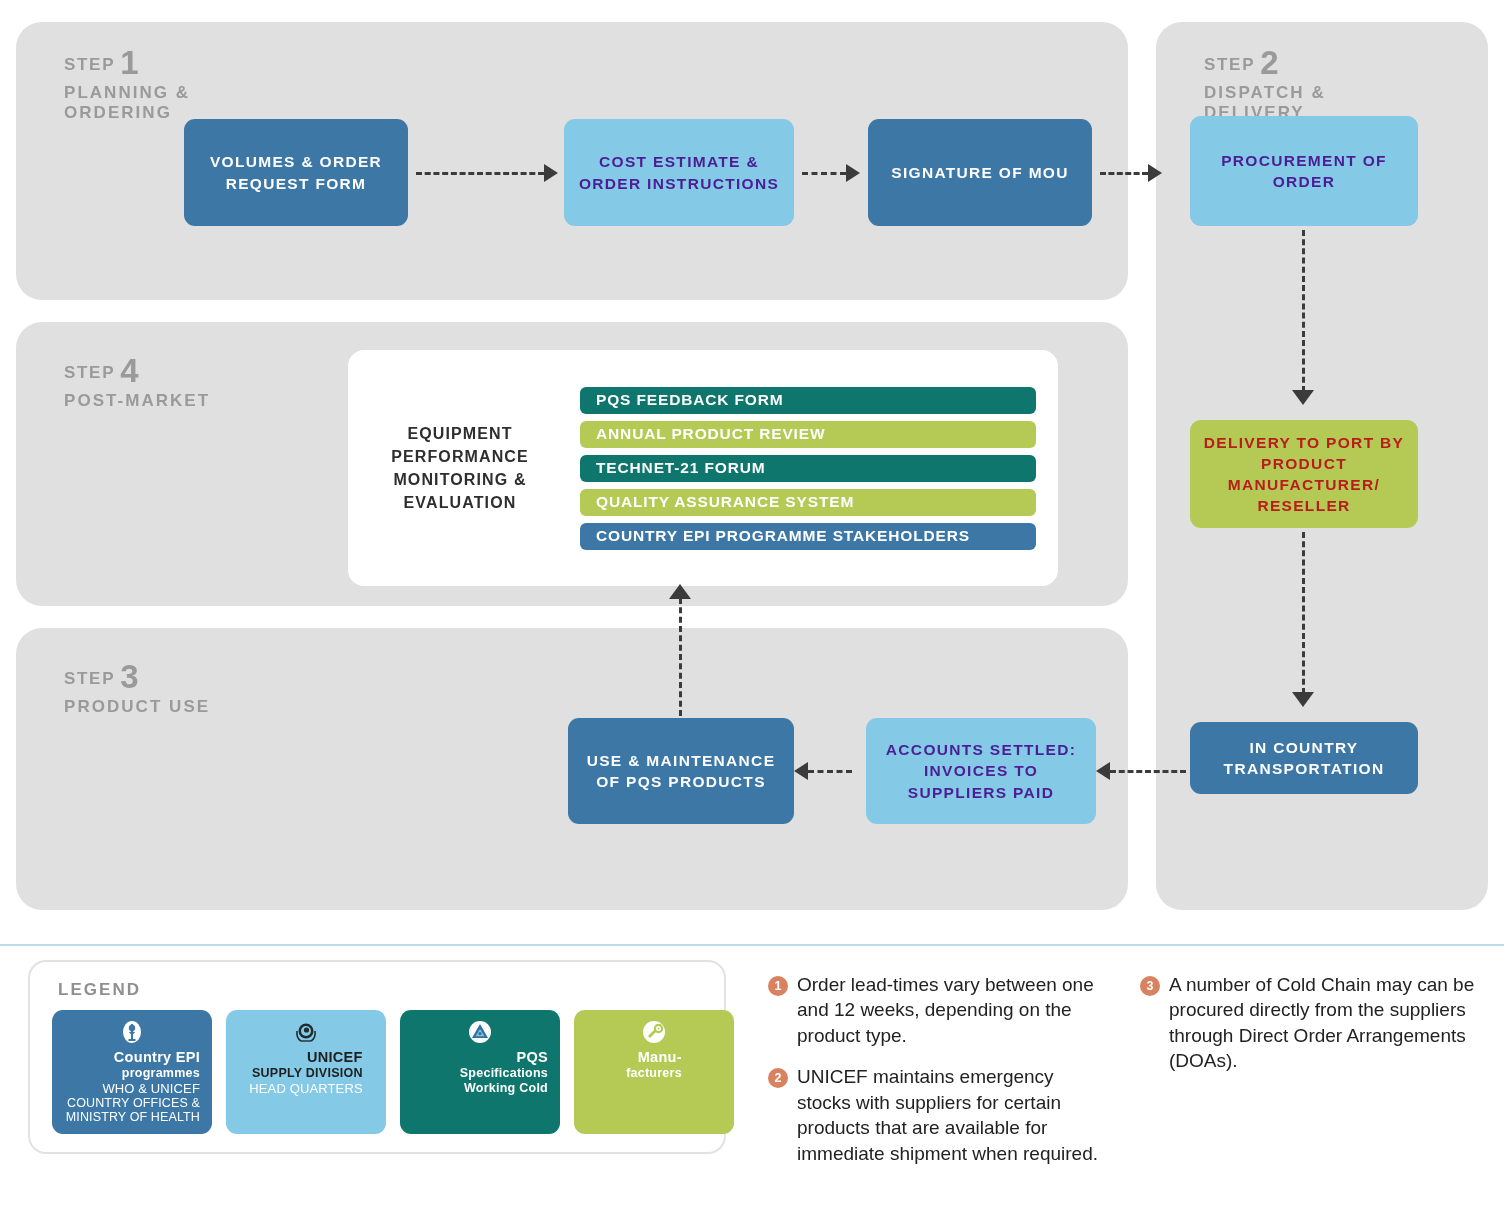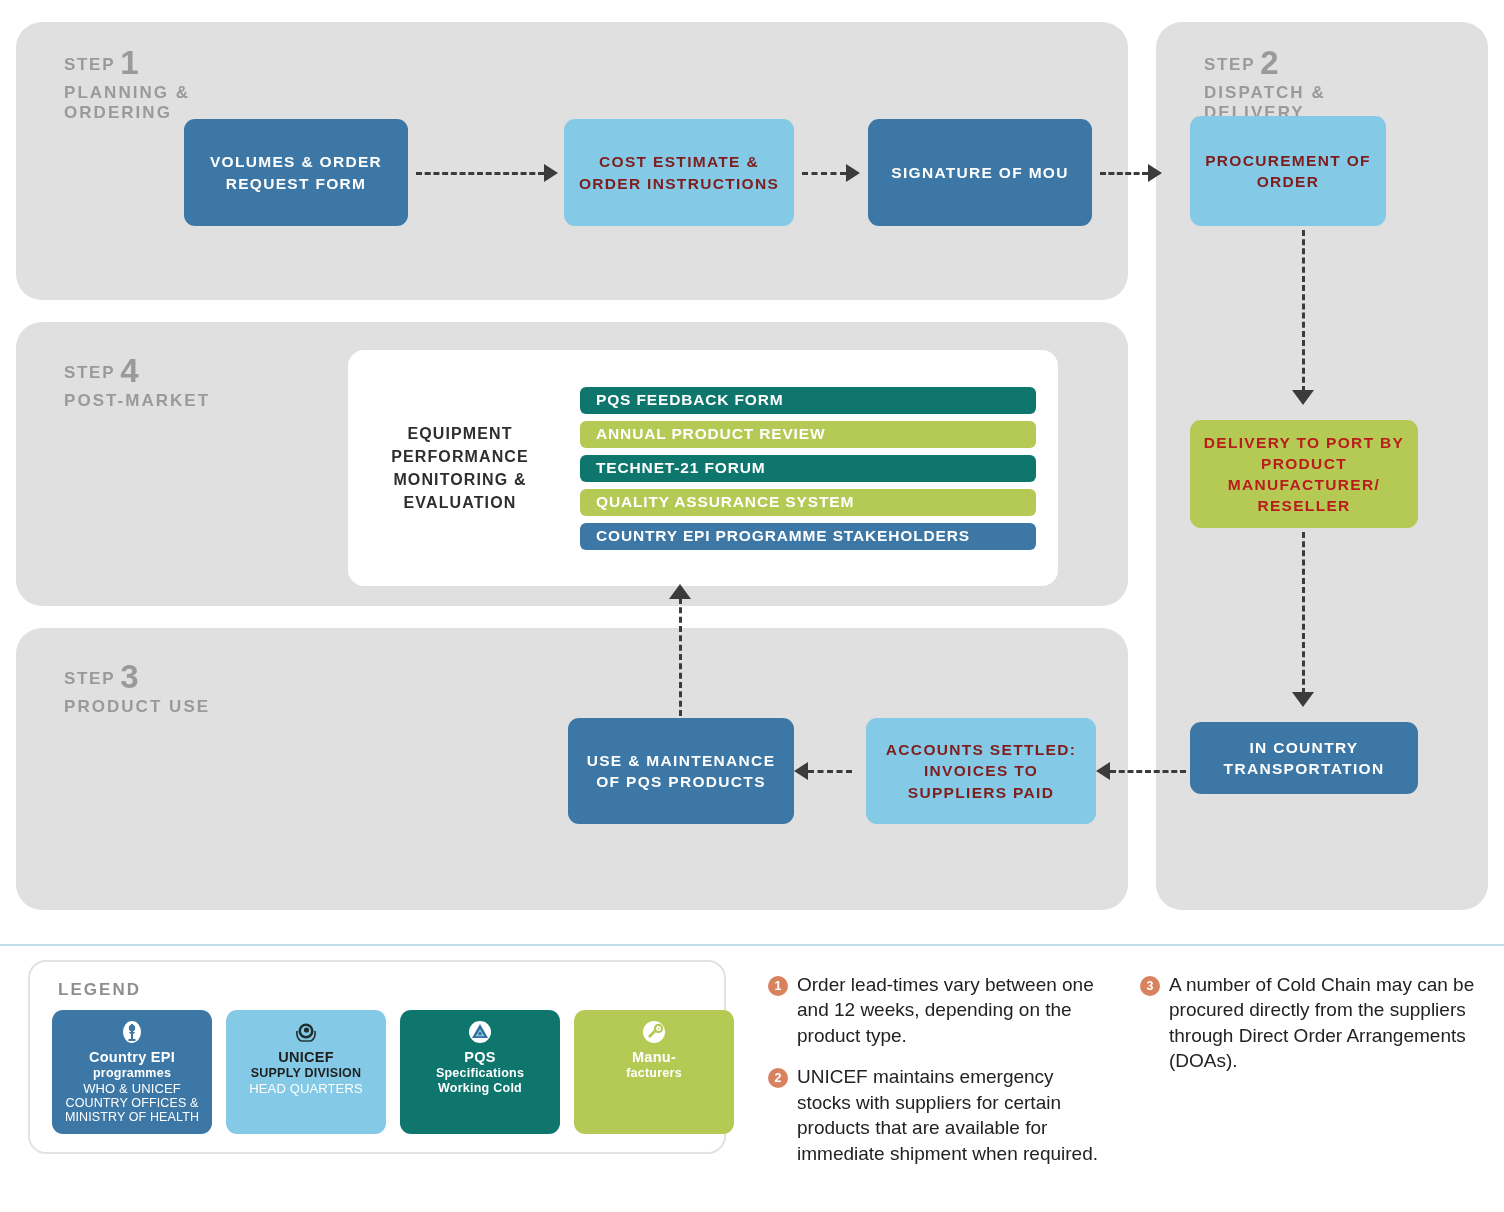--- a/index.html
+++ b/index.html
@@ -67,7 +67,7 @@
     box-sizing:border-box;
   }
   .c-blue{background:#3c77a5;color:#ffffff;}
-  .c-lblue{background:#84c9e5;color:#7f1d1d;}
+  .c-lblue{background:#84c9e5;color:#4c1d95;}
   .c-teal{background:#0f766e;color:#ffffff;}
   .c-green{background:#b5ca55;color:#b91c1c;}
 

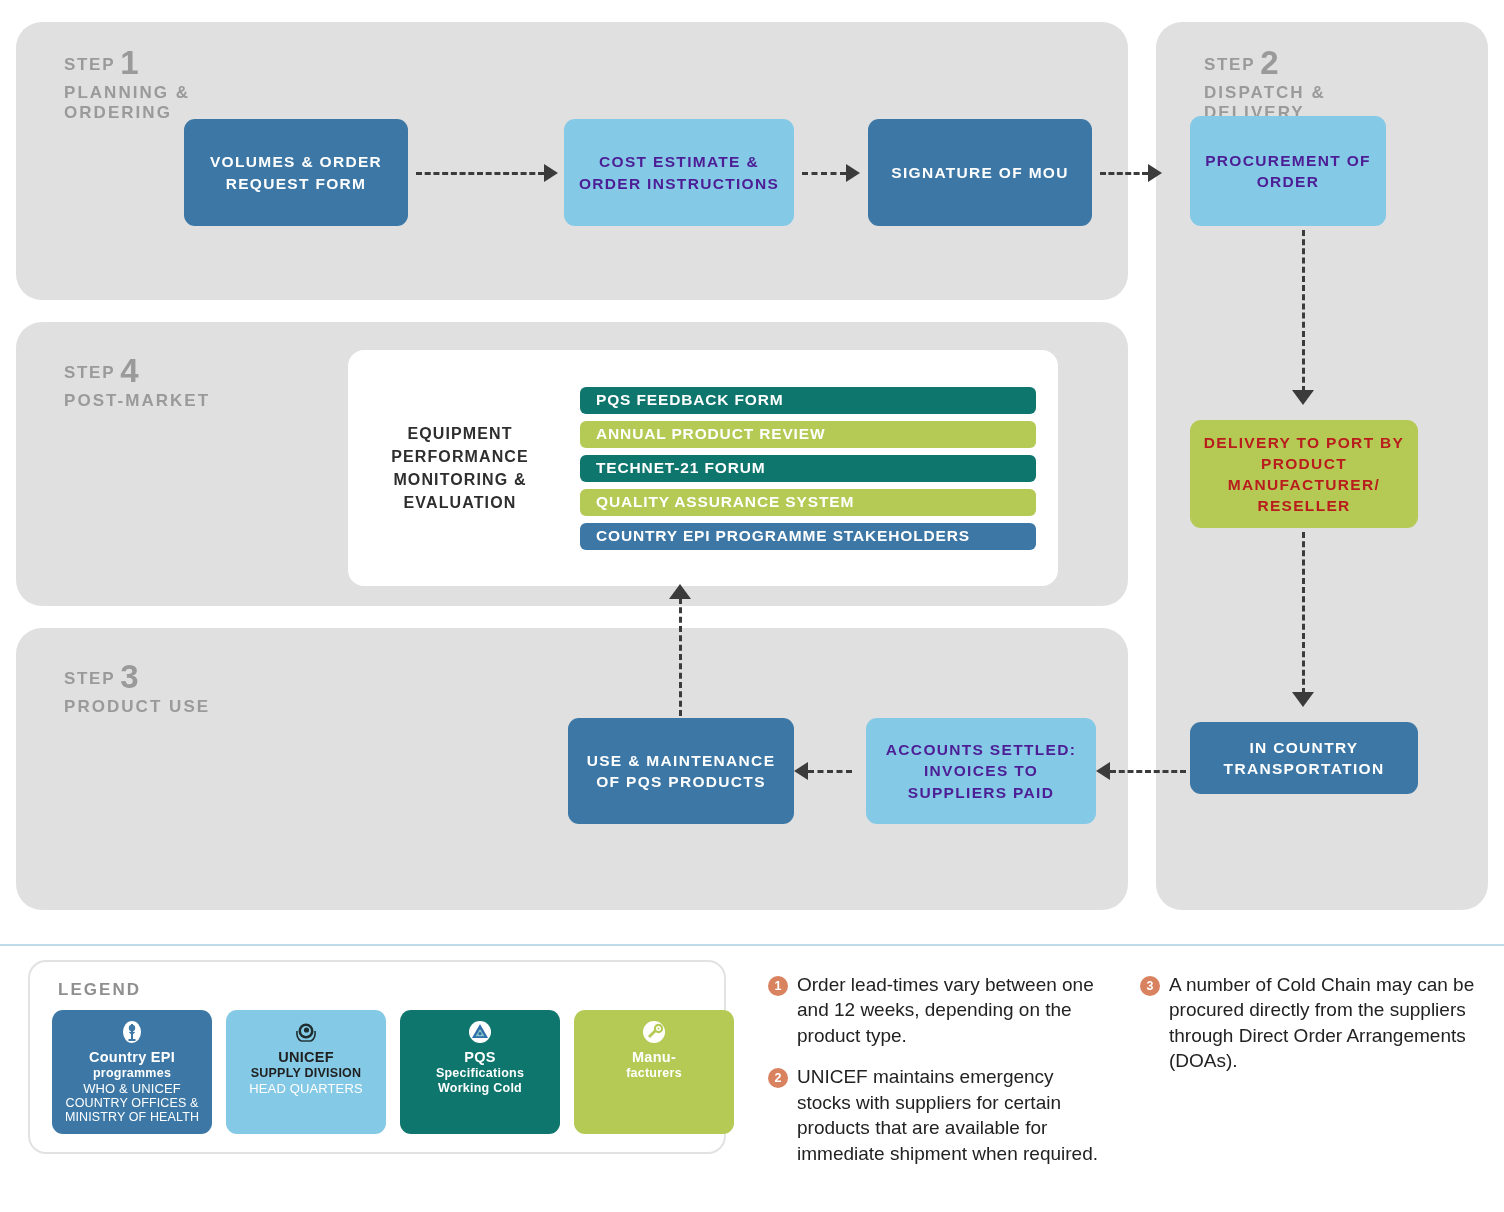--- a/index.html
+++ b/index.html
@@ -74,7 +74,7 @@
   #box-volumes{left:184px;top:119px;width:224px;height:107px;}
   #box-cost{left:564px;top:119px;width:230px;height:107px;}
   #box-signature{left:868px;top:119px;width:224px;height:107px;}
-  #box-procurement{left:1190px;top:116px;width:196px;height:110px;}
+  #box-procurement{left:1190px;top:116px;width:228px;height:110px;}
   #box-delivery-port{left:1190px;top:420px;width:228px;height:108px;}
   #box-incountry{left:1190px;top:722px;width:228px;height:72px;}
   #box-accounts{left:866px;top:718px;width:230px;height:106px;}

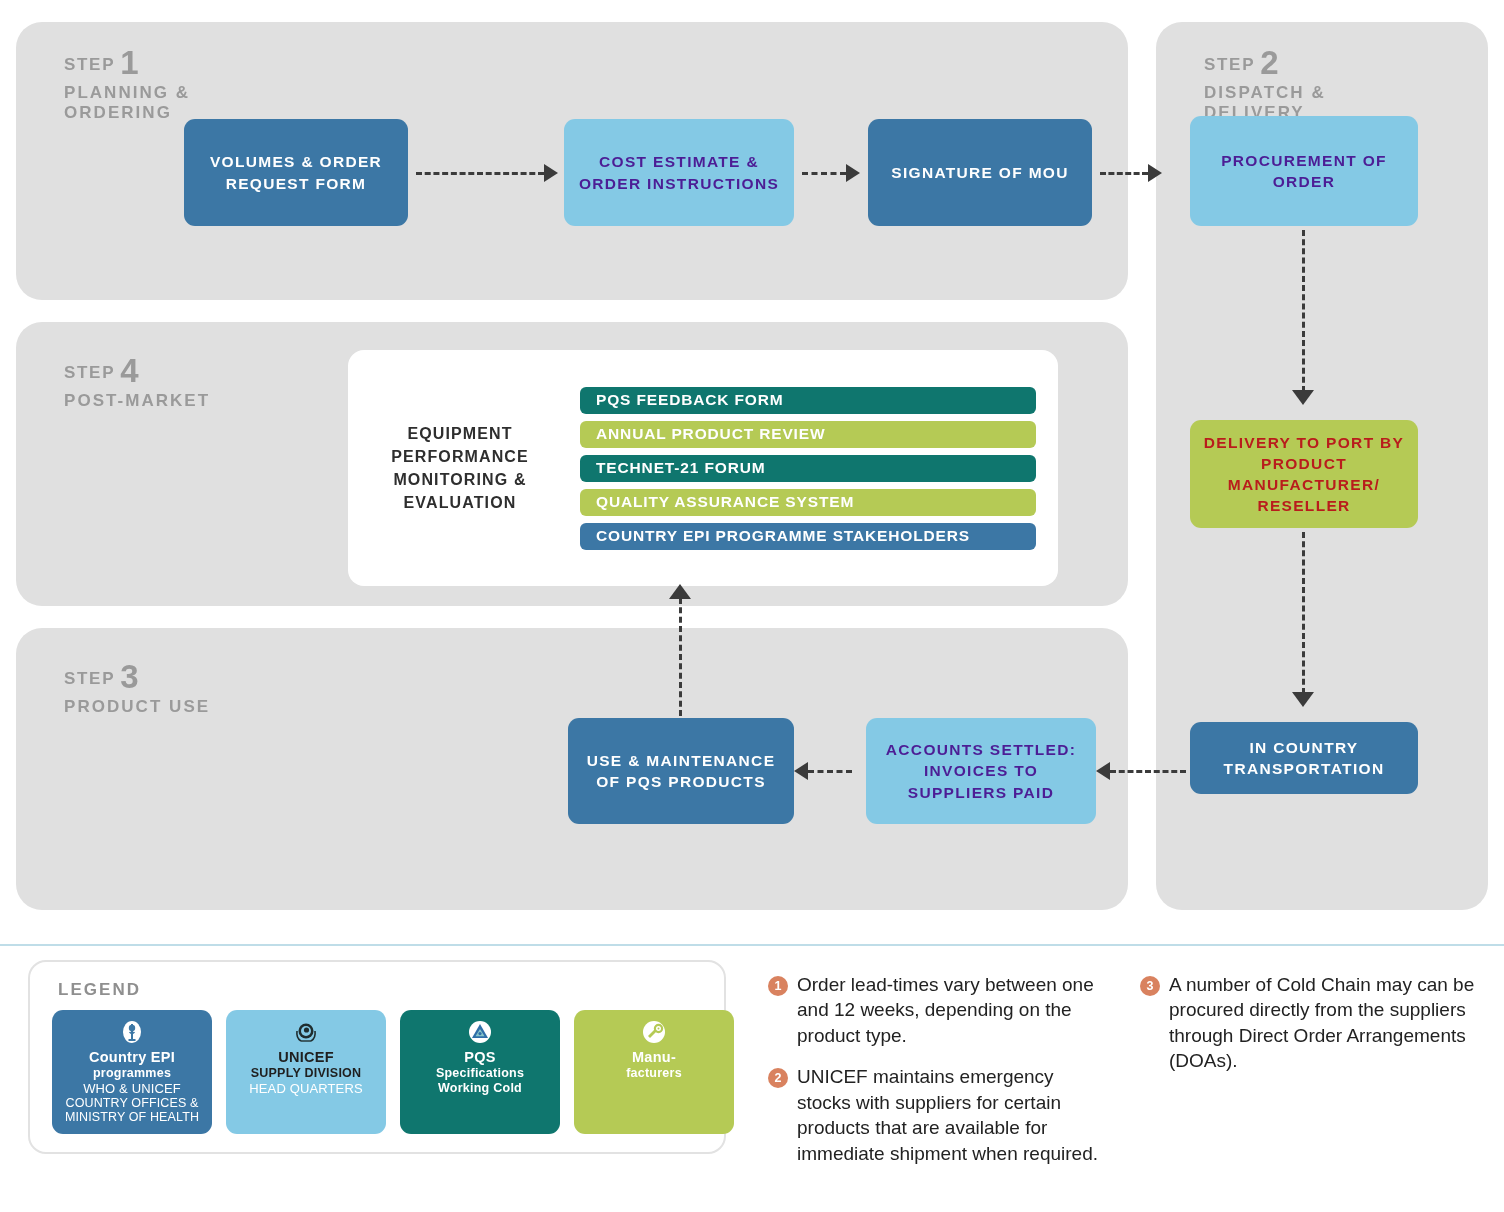--- a/index.html
+++ b/index.html
@@ -163,7 +163,7 @@
     color:#ffffff;
   }
   .lgicon{width:26px;height:26px;margin-bottom:4px;}
-  .lgtext{text-align:center;line-height:1.17;padding:0 12px;}
+  .lgtext{text-align:right;line-height:1.17;padding:0 12px;}
   .lgtext .l1{display:block;font-weight:bold;font-size:14.5px;letter-spacing:.02em;}
   .lgtext .l2{display:block;font-weight:bold;font-size:12.5px;letter-spacing:.02em;}
   .lgtext .l3{display:block;font-weight:normal;font-size:13px;letter-spacing:.01em;}

